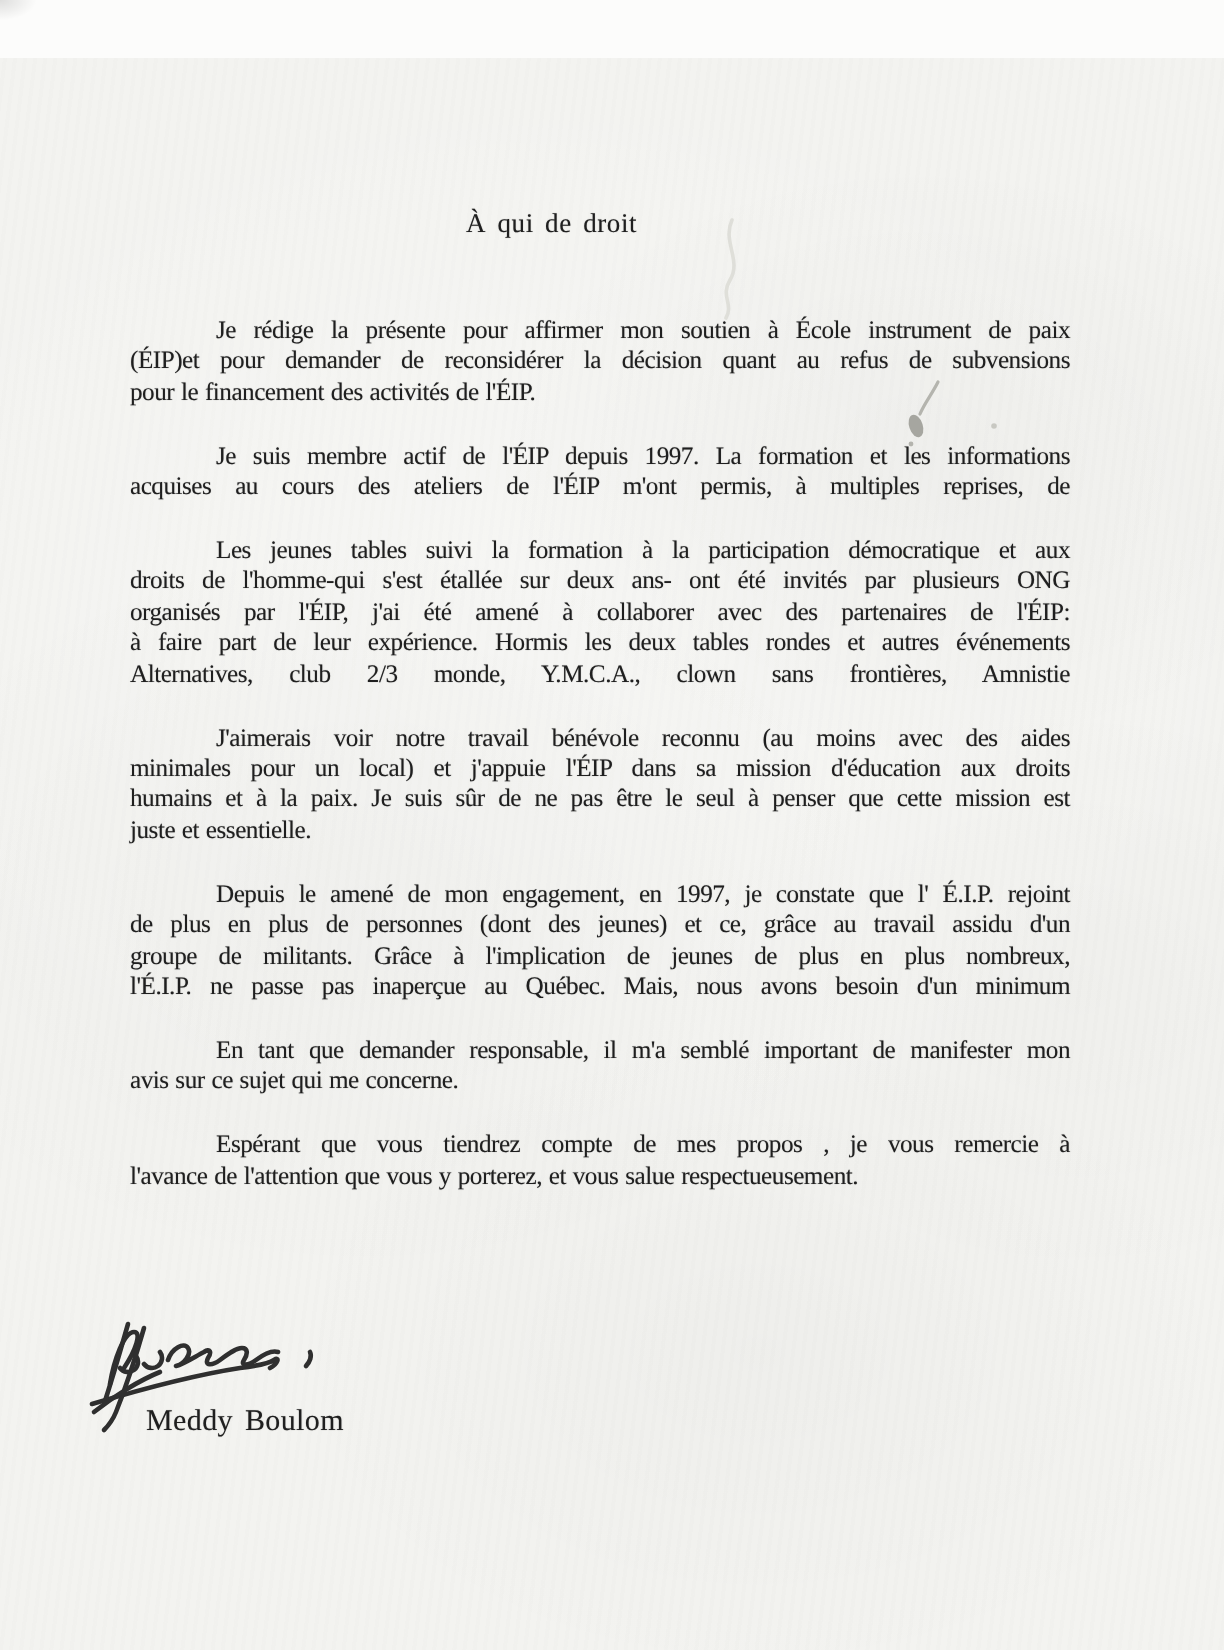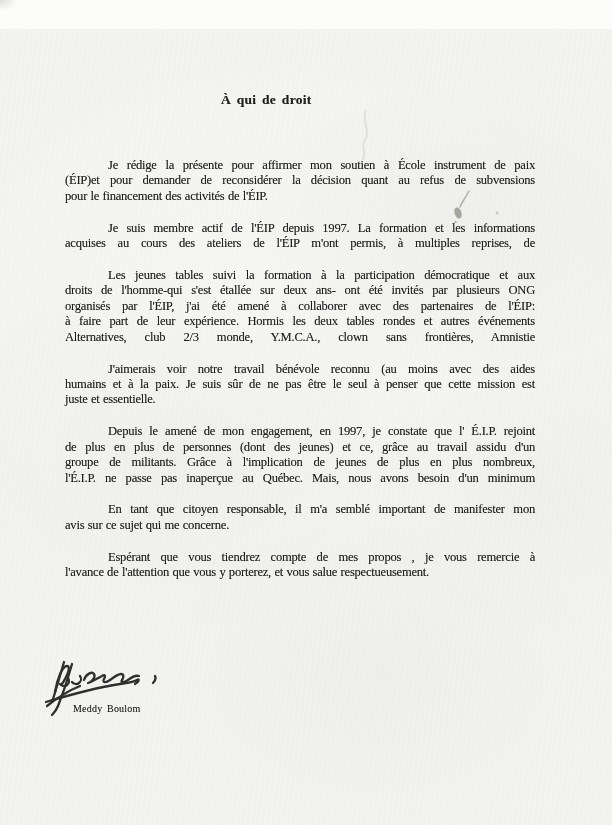--- a/index.html
+++ b/index.html
@@ -30,7 +30,7 @@
   .decor-svg, .sig-svg { position: absolute; pointer-events: none; }
   .title {
     position: absolute; left: 221px; top: 92px;
-    margin: 0; font-size: 13.5px; font-weight: bold;
+    margin: 12px; font-size: 13.5px; font-weight: normal;
     letter-spacing: .3px; word-spacing: 2px;
     text-shadow: 0 0 .5px rgba(40,40,40,.45);
   }

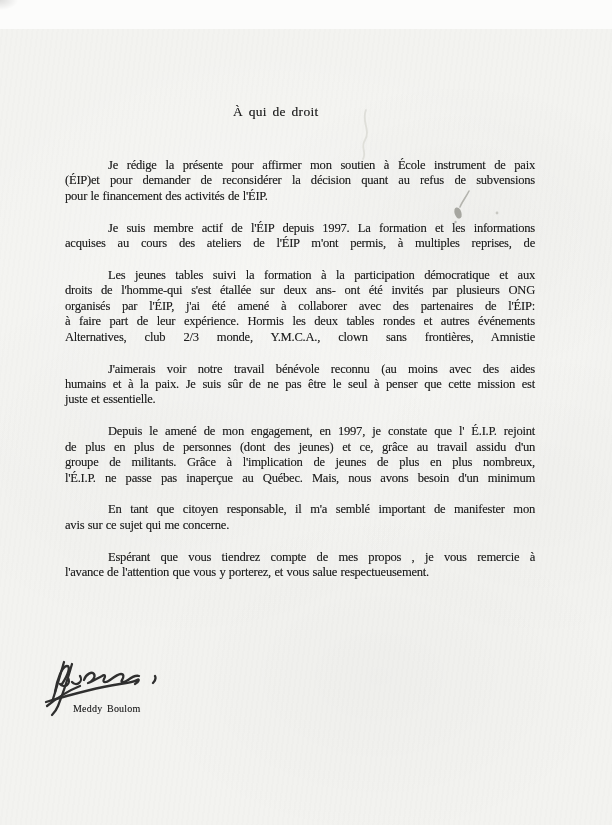--- a/index.html
+++ b/index.html
@@ -90,6 +90,7 @@
       </div>
       <div class="para">
         <div class="line first">J'aimerais voir notre travail bénévole reconnu (au moins avec des aides</div>
+        <div class="line">minimales pour un local) et j'appuie l'ÉIP dans sa mission d'éducation aux droits</div>
         <div class="line">humains et à la paix. Je suis sûr de ne pas être le seul à penser que cette mission est</div>
         <div class="line lastline">juste et essentielle.</div>
       </div>

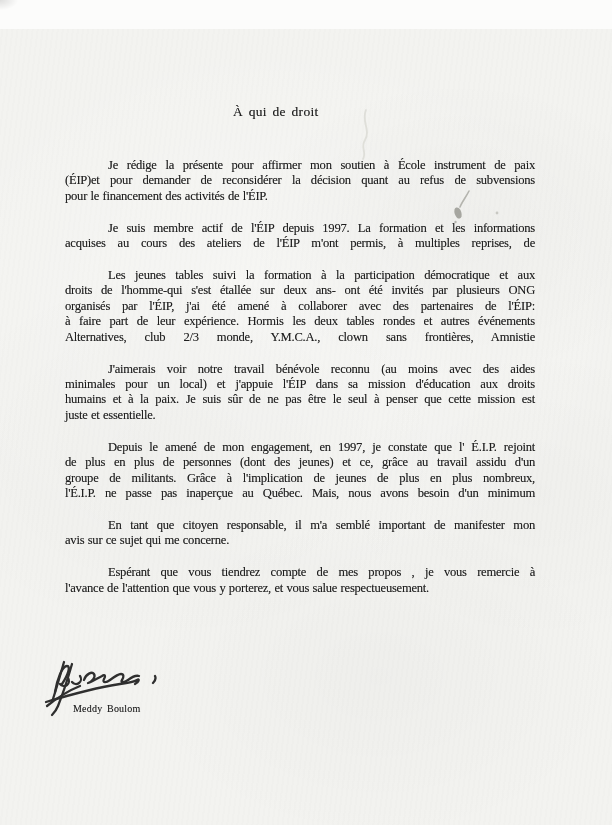--- a/index.html
+++ b/index.html
@@ -101,7 +101,7 @@
         <div class="line">l'É.I.P. ne passe pas inaperçue au Québec. Mais, nous avons besoin d'un minimum</div>
       </div>
       <div class="para">
-        <div class="line first">En tant que citoyen responsable, il m'a semblé important de manifester mon</div>
+        <div class="line first">En tant que demander responsable, il m'a semblé important de manifester mon</div>
         <div class="line lastline">avis sur ce sujet qui me concerne.</div>
       </div>
       <div class="para">

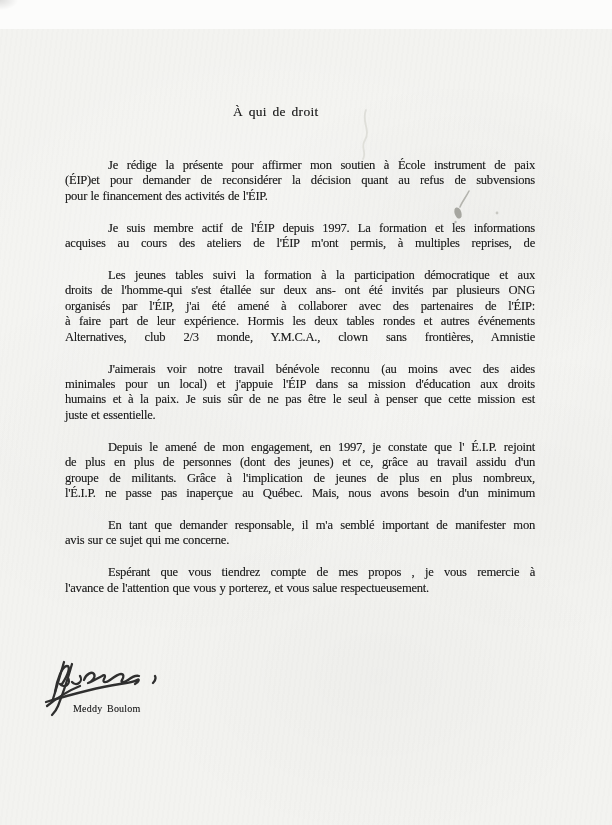--- a/index.html
+++ b/index.html
@@ -49,7 +49,7 @@
   .line.first { text-indent: 43px; }
   .sig-name {
     position: absolute; left: 73px; top: 703px;
-    font-size: 10px; letter-spacing: .2px; word-spacing: 2px;
+    font-size: 15px; letter-spacing: .2px; word-spacing: 2px;
     text-shadow: 0 0 .5px rgba(40,40,40,.45);
   }
 </style>

